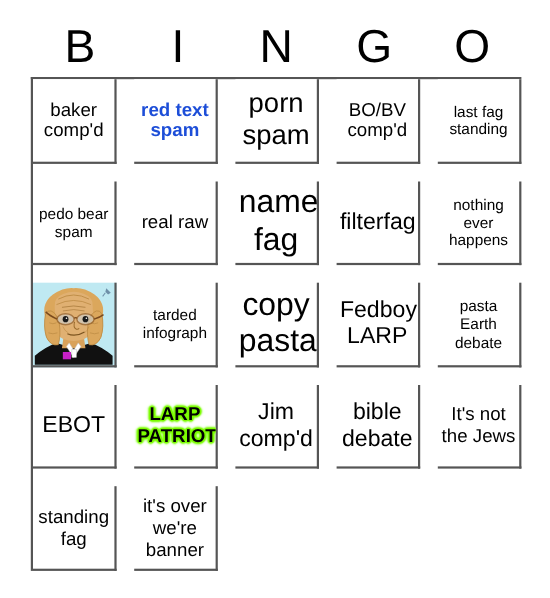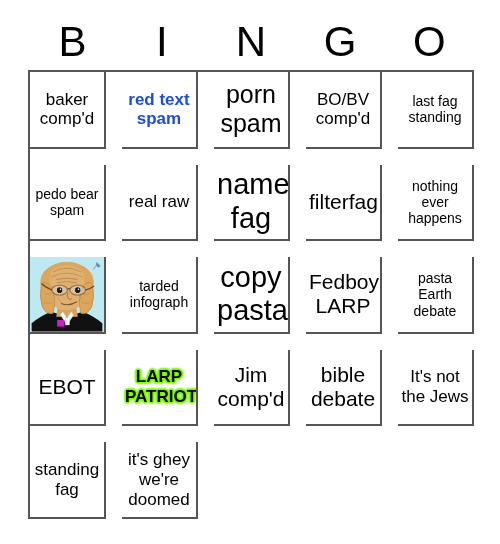--- a/index.html
+++ b/index.html
@@ -249,7 +249,7 @@
       <span class="txt">standing fag</span>
     </div>
     <div class="cell fs-sm">
-      <span class="txt">it's ghey we're doomed</span>
+      <span class="txt">it's over we're banner</span>
     </div>
 
   </div>

